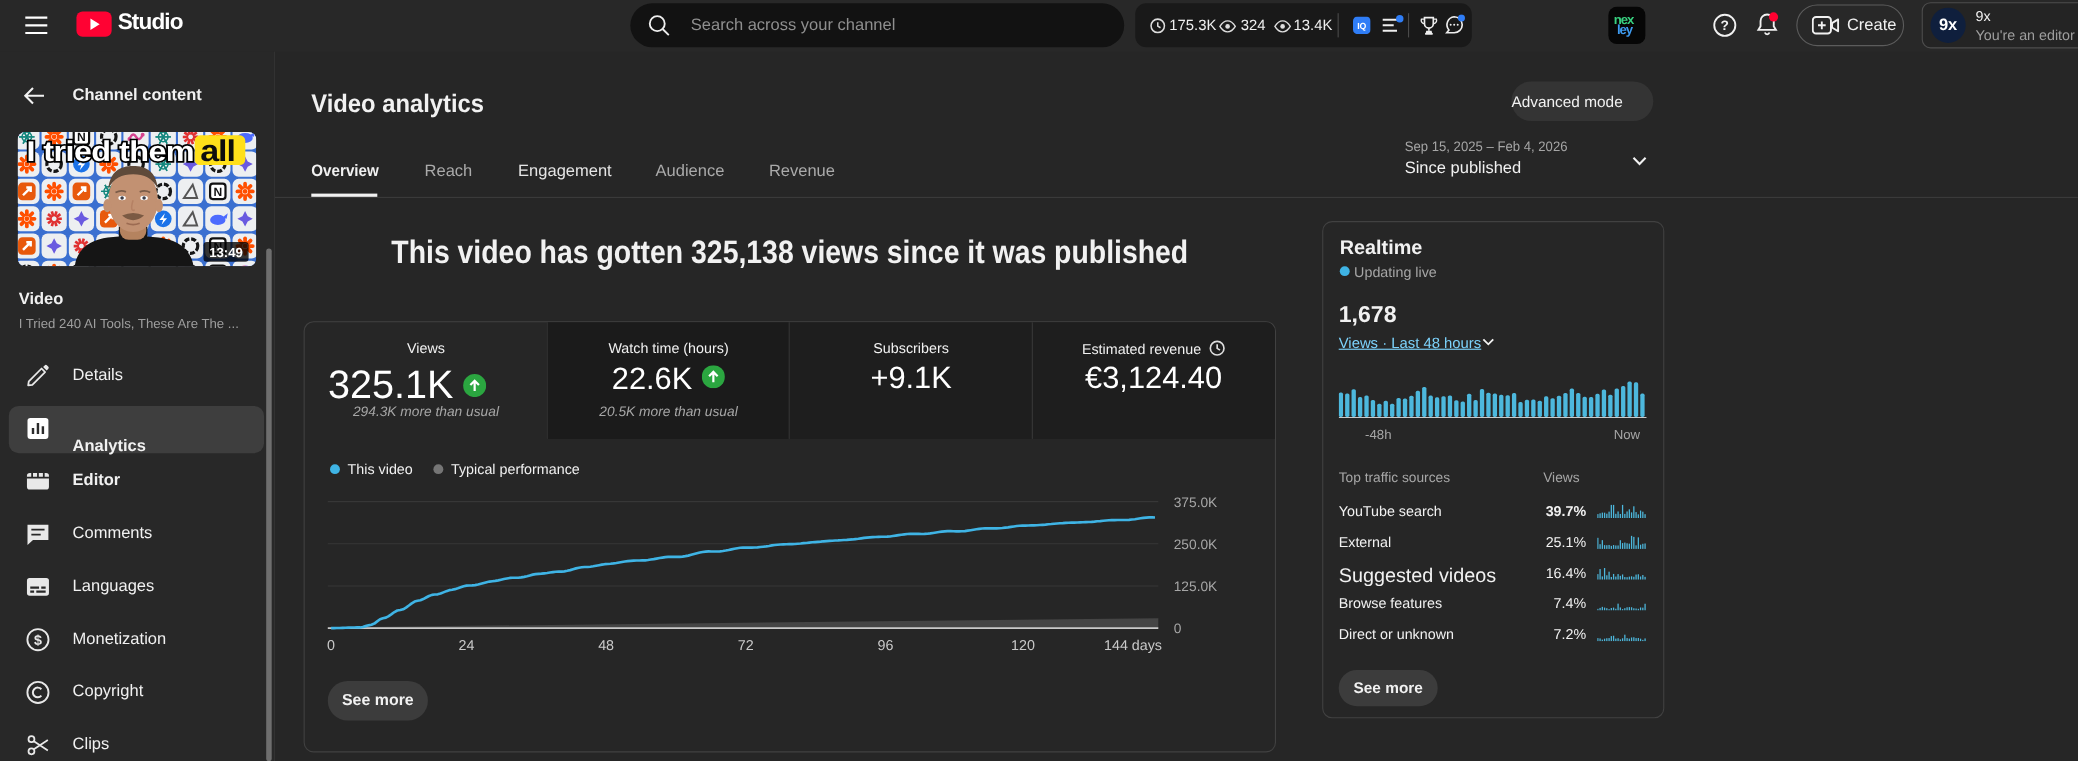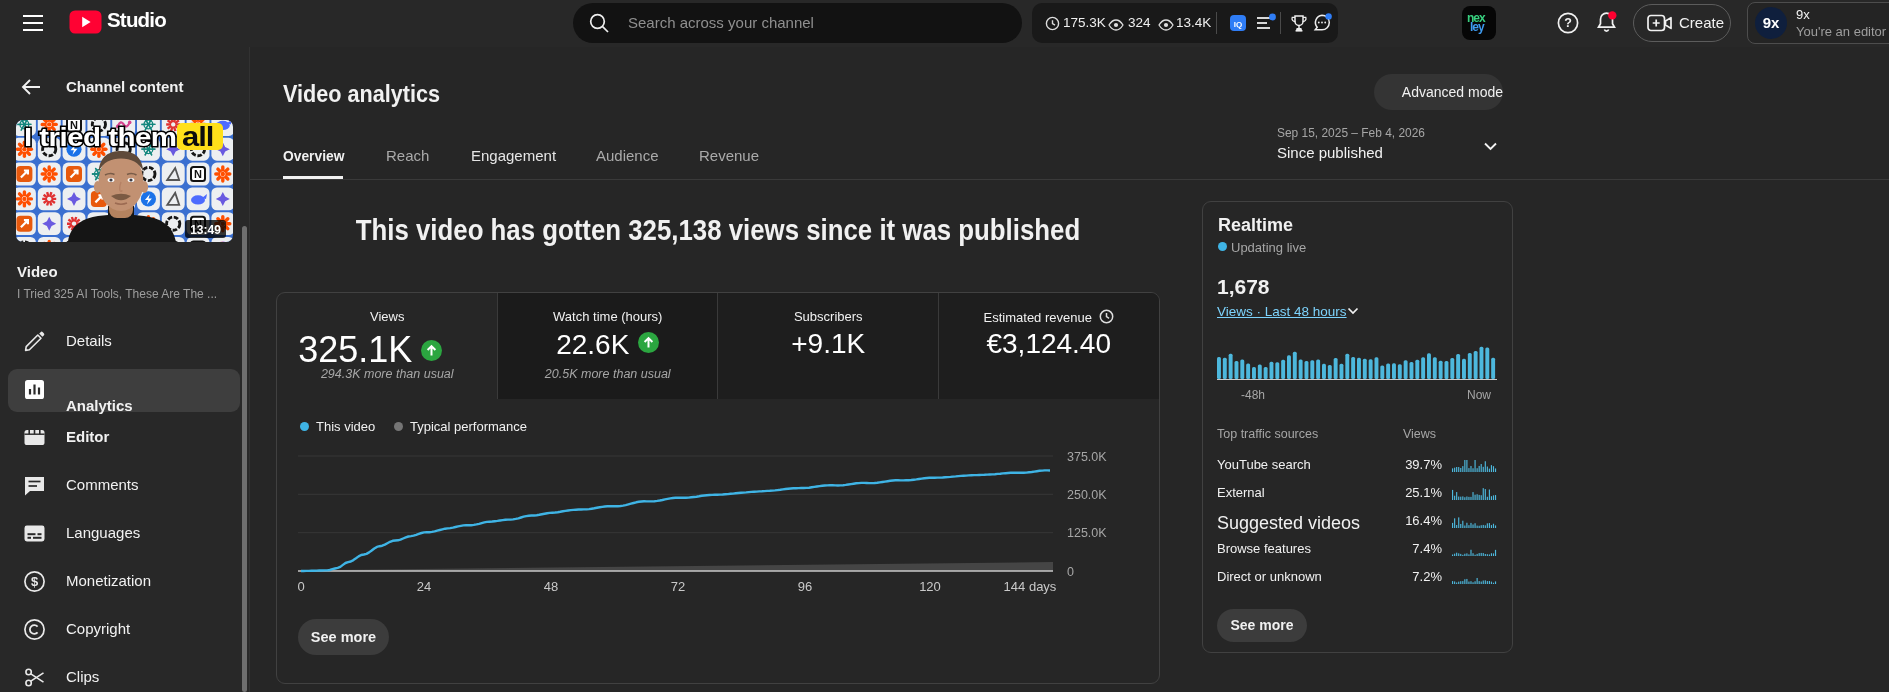--- a/index.html
+++ b/index.html
@@ -462,7 +462,7 @@
 <div style="position:absolute;left:66px;top:668px;font-size:15px;color:#f1f1f1;font-weight:normal;">Clips</div>
 <div style="position:absolute;left:242px;top:226px;width:5px;height:466px;background:#6e6e6e;border-radius:3px;"></div>
 <div style="position:absolute;left:283px;top:81px;font-size:23px;font-weight:bold;color:#f1f1f1;transform:scaleX(0.94);transform-origin:left;">Video analytics</div>
-<div style="position:absolute;left:1374px;top:74px;width:129px;height:36px;background:#343434;border-radius:18px;text-align:right;line-height:36px;font-size:14px;font-weight:500;color:#f1f1f1;">Advanced mode</div>
+<div style="position:absolute;left:1374px;top:74px;width:129px;height:36px;background:#343434;border-radius:18px;text-align:left;line-height:36px;font-size:14px;font-weight:500;color:#f1f1f1;">Advanced mode</div>
 <div style="position:absolute;left:1277px;top:126px;font-size:12.5px;color:#a6a6a6;transform:scaleX(0.955);transform-origin:left;">Sep 15, 2025 – Feb 4, 2026</div>
 <div style="position:absolute;left:1277px;top:144px;font-size:15px;color:#f1f1f1;">Since published</div>
 <div style="position:absolute;left:1482px;top:138px;"><svg width="17" height="17" viewBox="0 0 17 17">

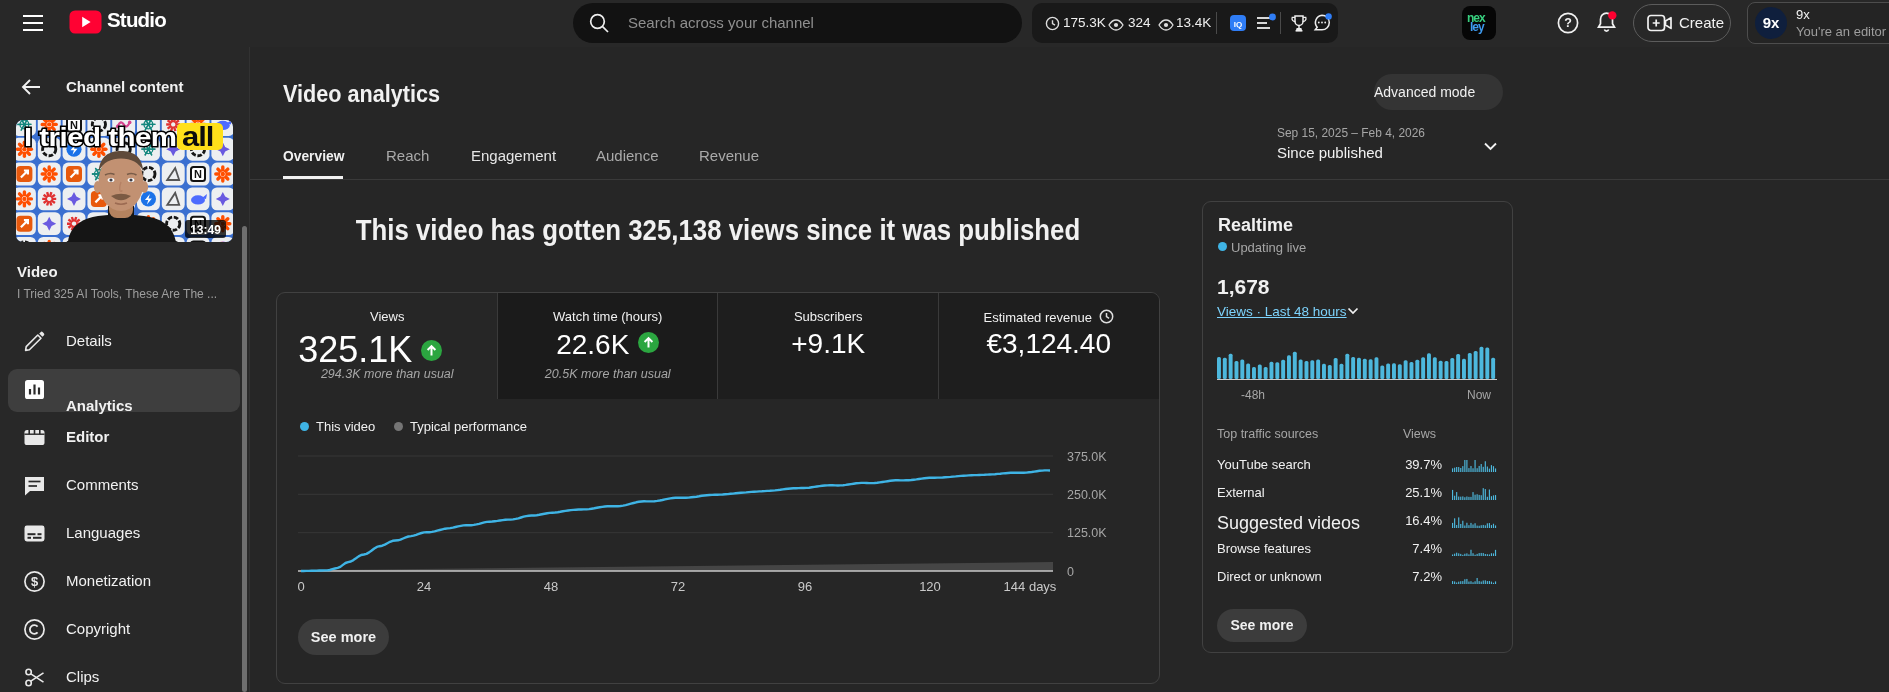--- a/index.html
+++ b/index.html
@@ -400,7 +400,7 @@
       <text x="189.5" y="113.5" font-family="Liberation Sans,sans-serif" font-size="12" font-weight="bold" fill="#fff" text-anchor="middle">13:49</text>
     </svg></div>
 <div style="position:absolute;left:17px;top:263px;font-size:15px;font-weight:bold;color:#f1f1f1;">Video</div>
-<div style="position:absolute;left:17px;top:287px;font-size:12px;color:#9e9e9e;">I Tried 325 AI Tools, These Are The ...</div>
+<div style="position:absolute;left:17px;top:287px;font-size:12px;color:#9e9e9e;">I Tried 240 AI Tools, These Are The ...</div>
 <div style="position:absolute;left:23px;top:330px;"><svg width="23" height="23" viewBox="0 0 23 23">
       <path d="M3.2 16.6 L14.8 5 L18 8.2 L6.4 19.8 L2.6 20.4 Z" fill="none" stroke="#e8e8e8" stroke-width="1.6" stroke-linejoin="round"></path>
       <path d="M16.2 3.6 l1.4 -1.4 a1.5 1.5 0 0 1 2.2 0 l1 1 a1.5 1.5 0 0 1 0 2.2 L19.4 6.8 Z" fill="#e8e8e8"></path>

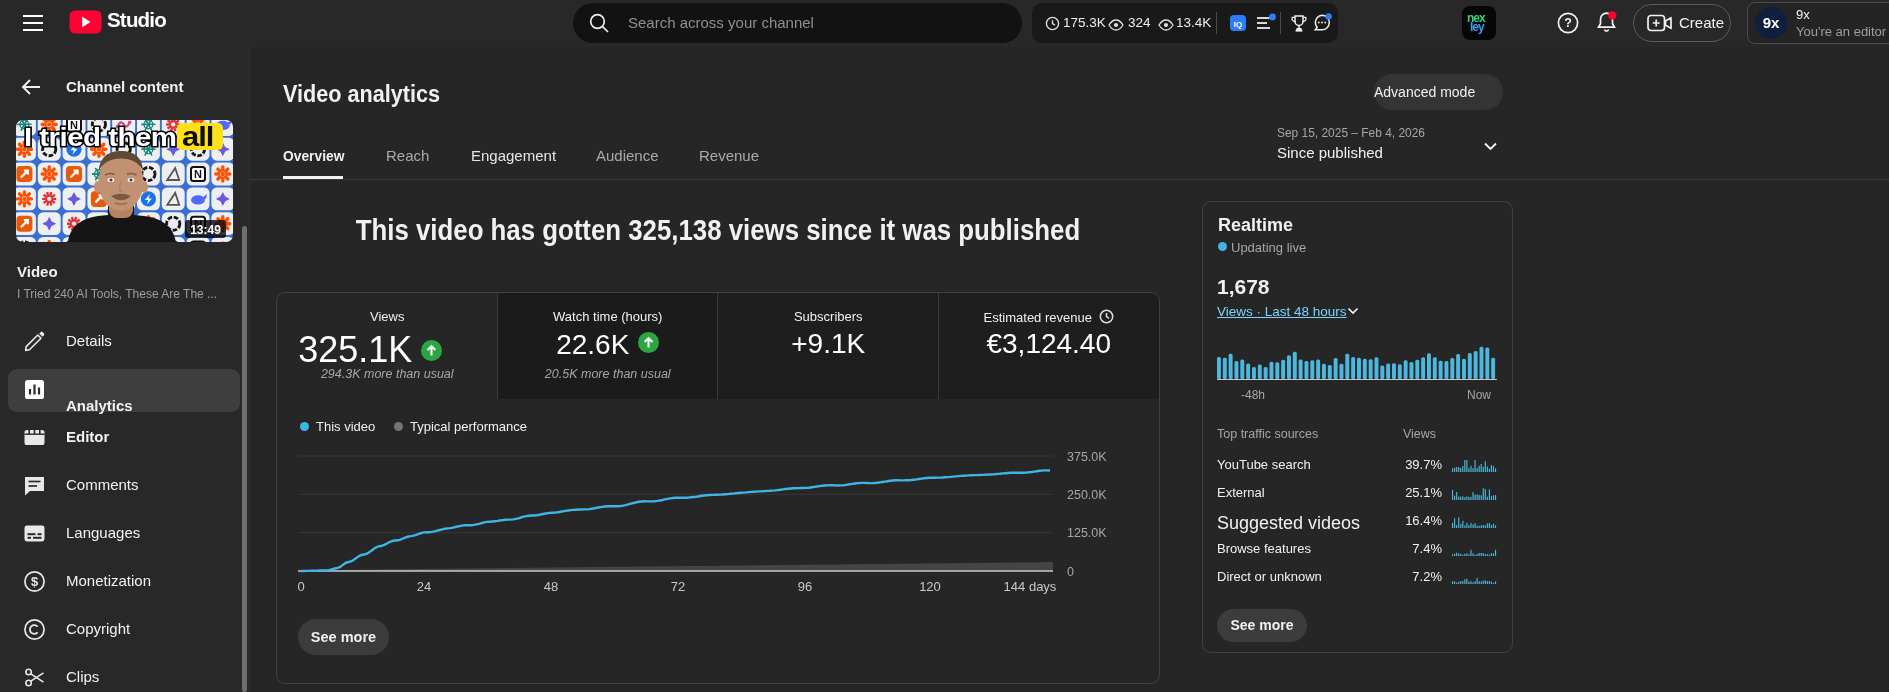--- a/index.html
+++ b/index.html
@@ -589,7 +589,7 @@
 <div style="position:absolute;left:1217px;top:427px;font-size:12.5px;color:#a6a6a6;">Top traffic sources</div>
 <div style="position:absolute;left:1380px;top:427px;width:56px;text-align:right;font-size:12.5px;color:#a6a6a6;">Views</div>
 <div style="position:absolute;left:1217px;top:457px;font-size:13px;color:#f1f1f1;">YouTube search</div>
-<div style="position:absolute;left:1386px;top:457px;width:56px;text-align:right;font-size:13px;color:#f1f1f1;">39.7%</div>
+<div style="position:absolute;left:1386px;top:457px;width:56px;text-align:right;font-size:13px;color:#f1f1f1;font-weight:bold;">39.7%</div>
 <div style="position:absolute;left:1452px;top:458px;width:45px;height:13px;"><svg width="45" height="13" viewBox="0 0 45 13">
       <rect x="0.00" y="9.34" width="1.15" height="3.66" fill="#4db8dd"></rect>
       <rect x="2.05" y="8.67" width="1.15" height="4.33" fill="#4db8dd"></rect>

